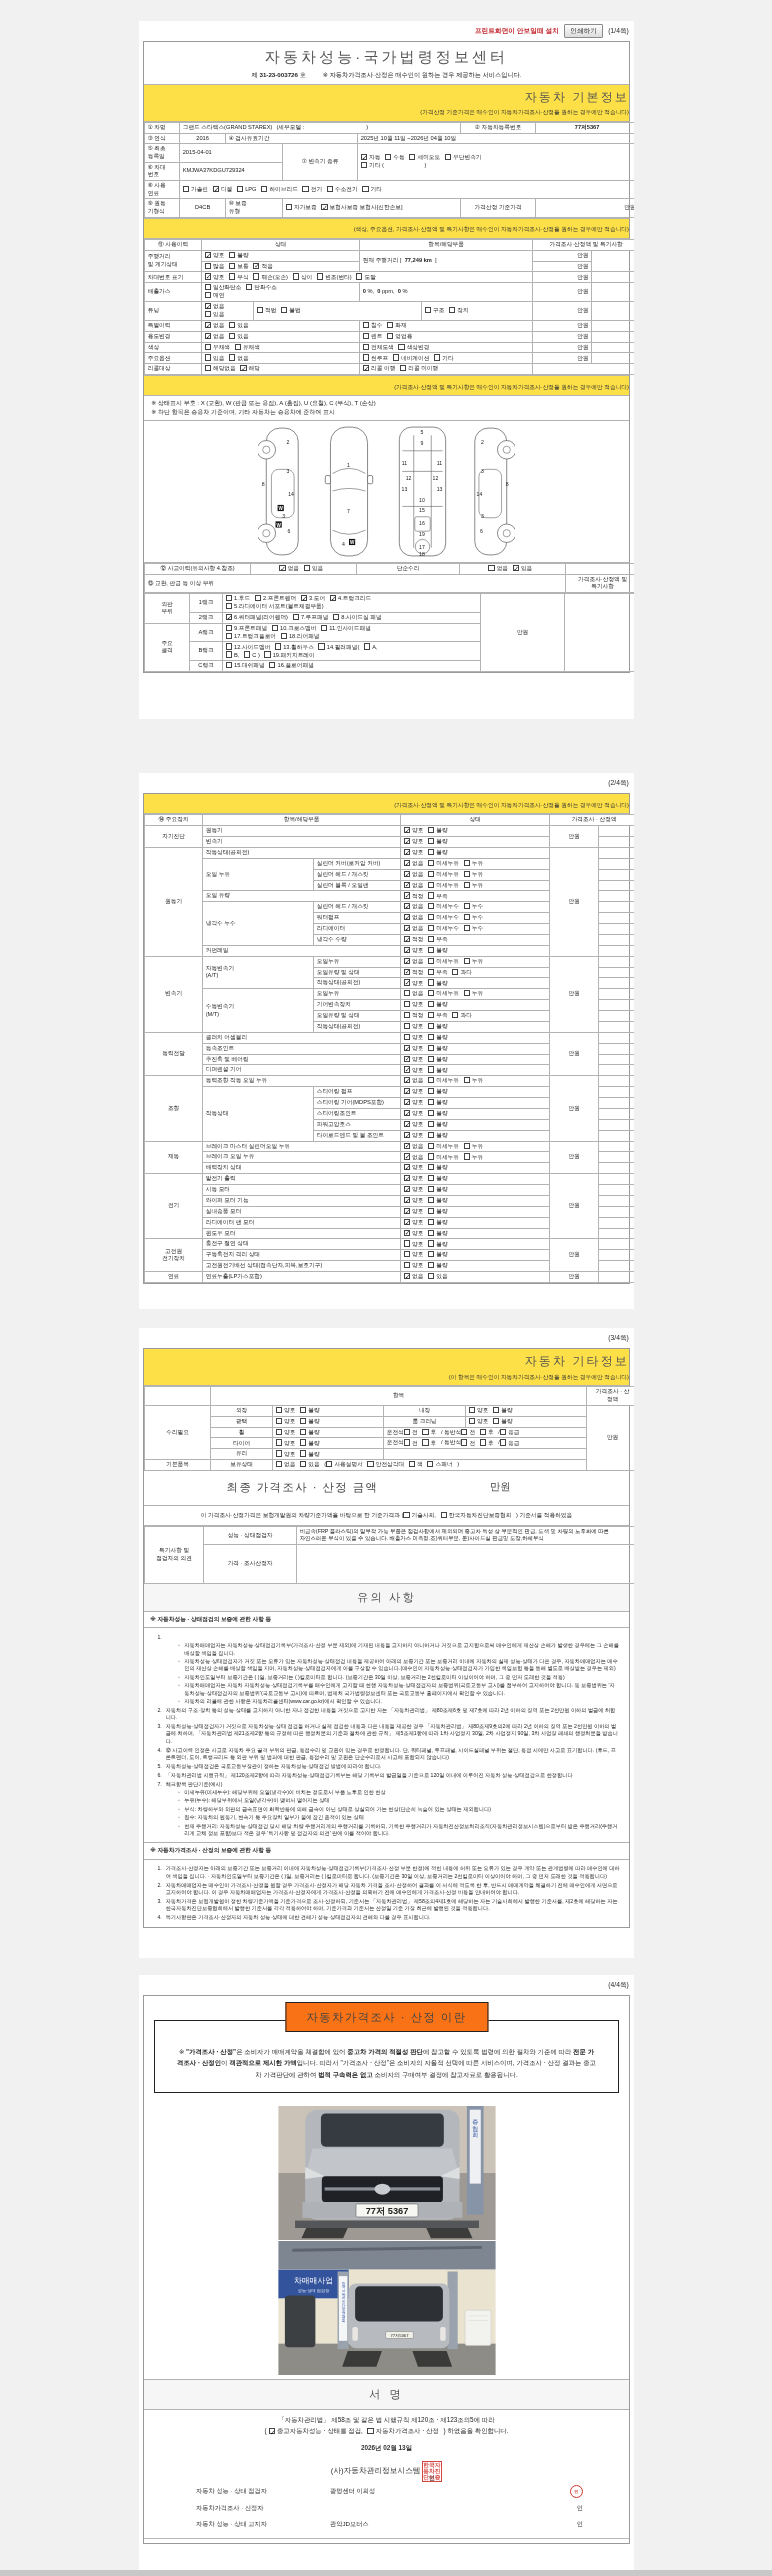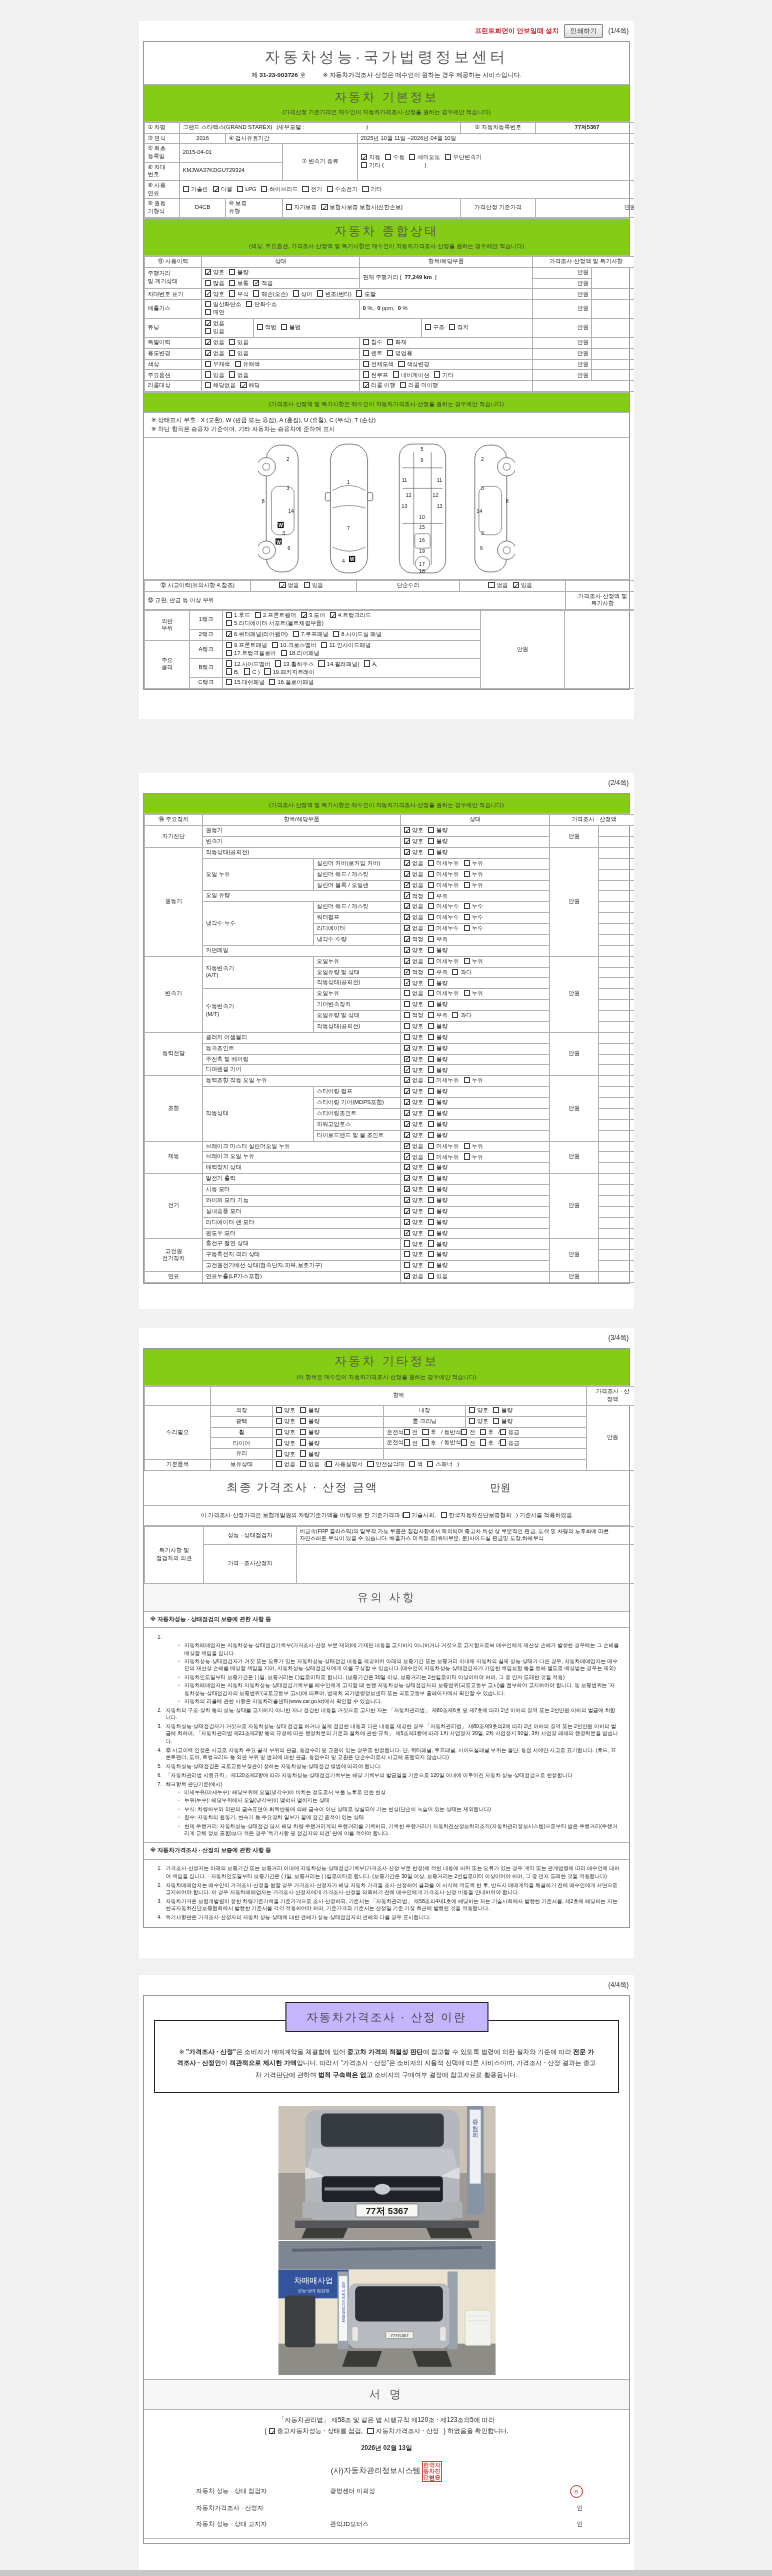--- a/index.html
+++ b/index.html
@@ -20,7 +20,7 @@
   .dsub .cb{width:7.7px;height:7.7px;vertical-align:-0.5px;}
   .dno{font-size:6.2px;margin-top:4.1px;color:#222;}
   .dno b{font-weight:bold;}
-  .sechead{background:#84cc16;text-align:center;padding:4.1px 0 3.6px;border-top:0.5px solid #b3b3b3;border-bottom:0.5px solid #b3b3b3;}
+  .sechead{background:#fde047;text-align:right;padding:4.1px 0 3.6px;border-top:0.5px solid #b3b3b3;border-bottom:0.5px solid #b3b3b3;}
   .sechead:first-child{border-top:none;}
   .sechead h2{margin:0;font-size:12px;font-weight:normal;color:#555;letter-spacing:2.1px;}
   .sechead .note{font-size:5.7px;margin-top:3.6px;color:#333;}

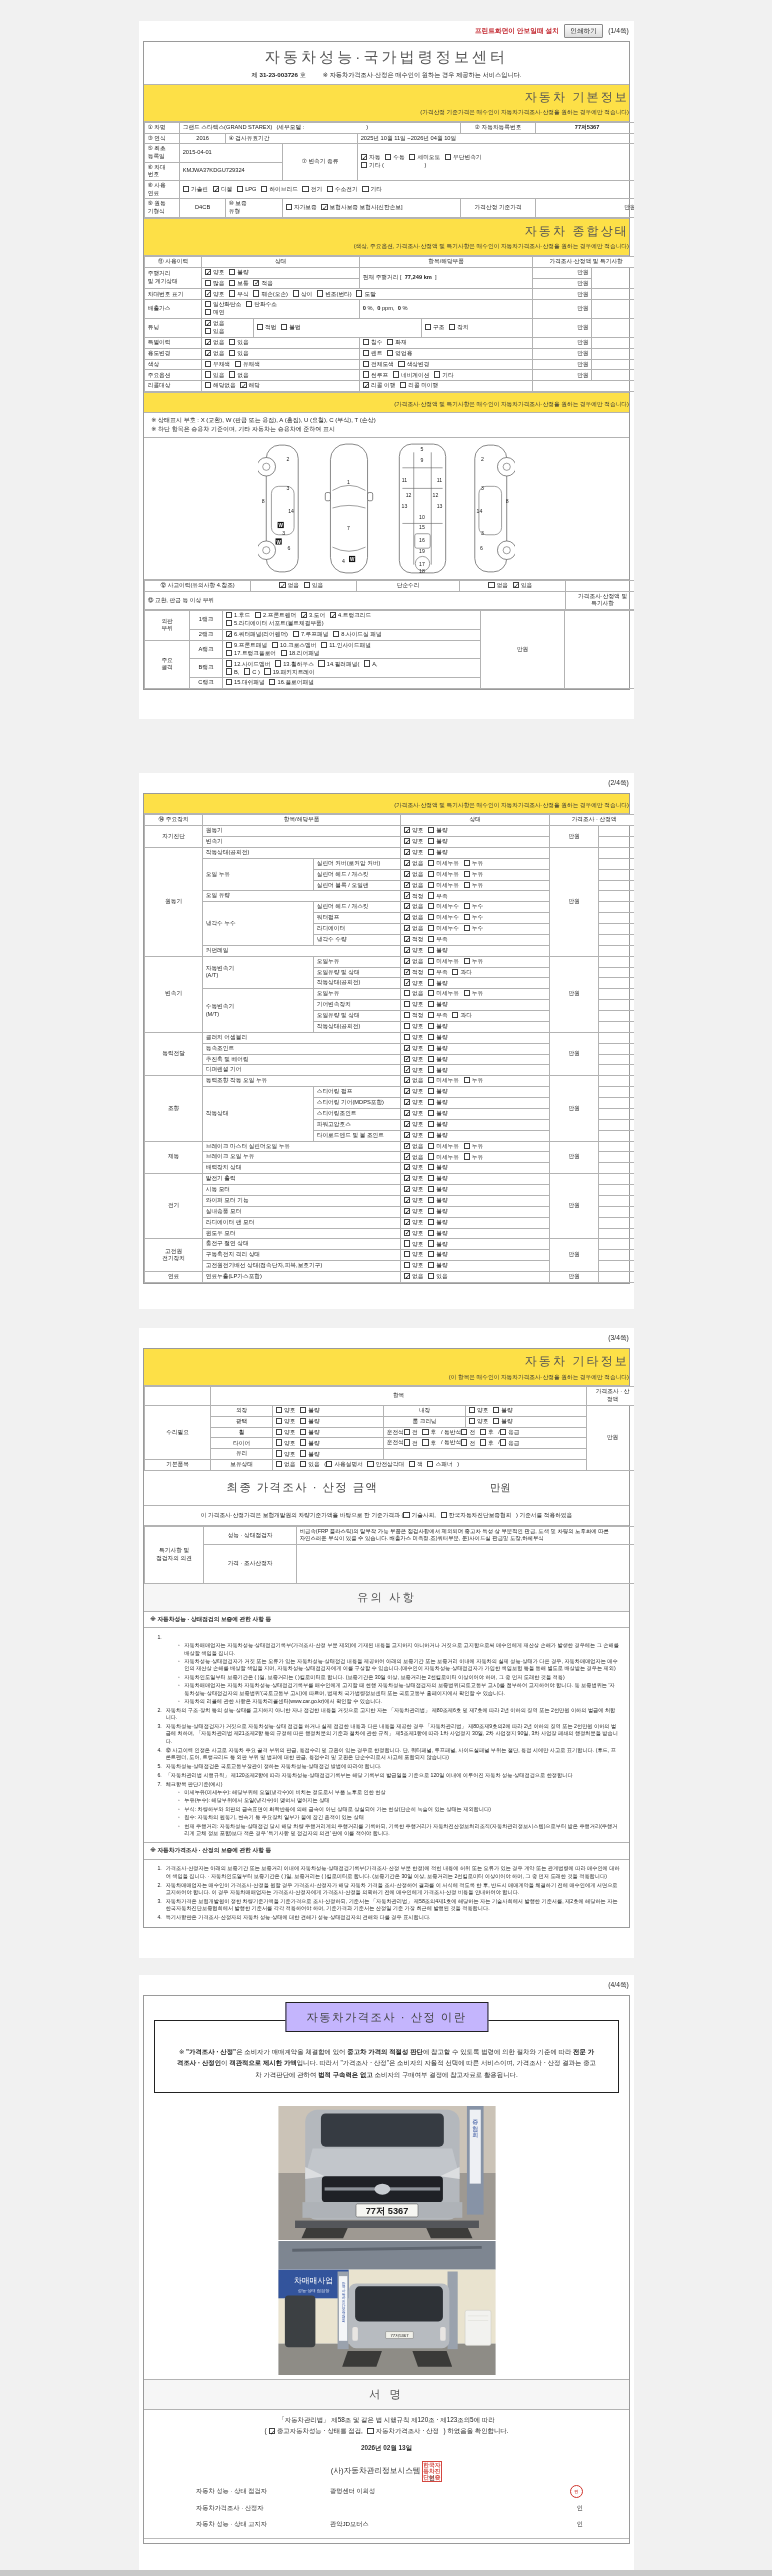--- a/index.html
+++ b/index.html
@@ -159,7 +159,6 @@
         </table>
       </div>
     <div class="sechead">
-      <h2>자동차 종합상태</h2>
       <div class="note">(색상, 주요옵션, 가격조사·산정액 및 특기사항은 매수인이 자동차가격조사·산정을 원하는 경우에만 적습니다)</div>
     </div>
     <div>

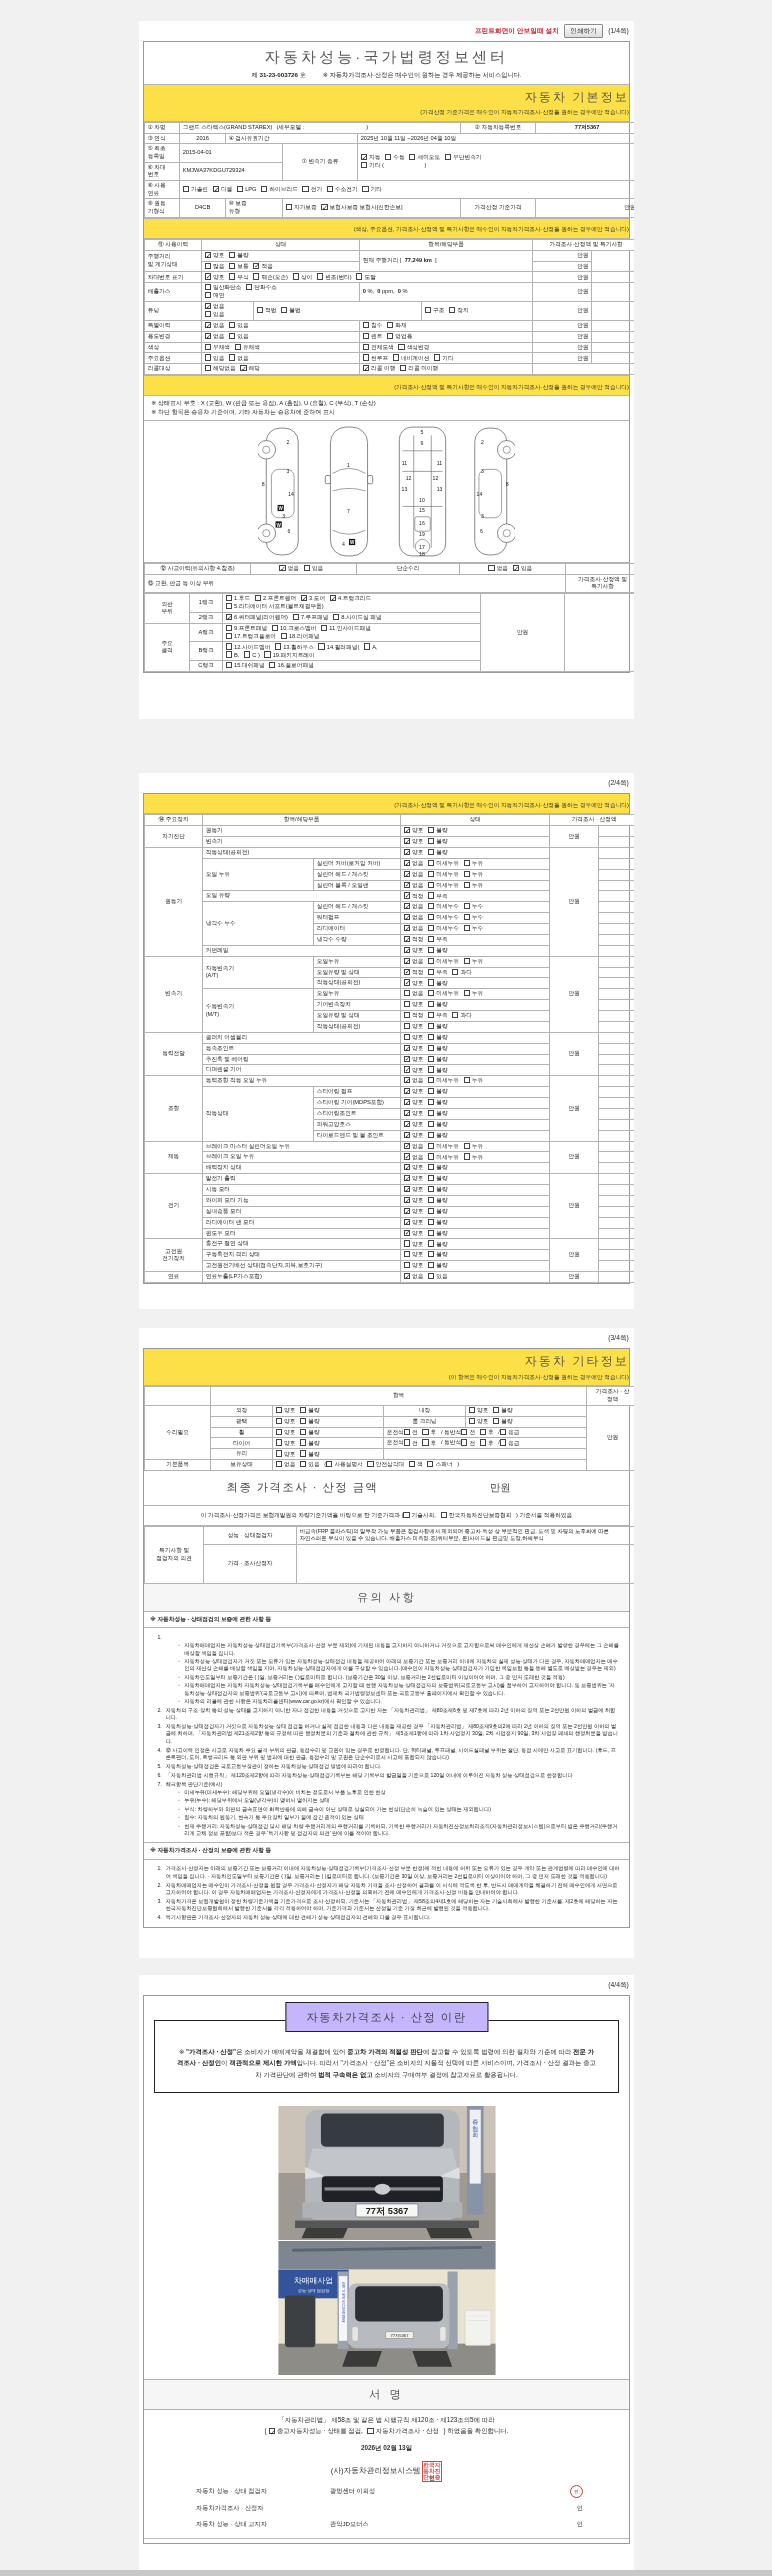--- a/index.html
+++ b/index.html
@@ -43,7 +43,7 @@
   .dnum{font-size:10px;fill:#222;text-anchor:middle;font-family:"Liberation Sans",sans-serif;}
   .dbadge{fill:#111;}
   .dW{fill:#fff;font-size:9px;font-weight:bold;text-anchor:middle;font-family:"Liberation Sans",sans-serif;}
-  .finalrow{display:flex;align-items:center;border-bottom:0.5px solid #b3b3b3;padding:9.3px 0;gap:29px;}
+  .finalrow{display:flex;border-bottom:0.5px solid #b3b3b3;padding:9.3px 0;gap:29px;}
   .finalrow .fl{flex:1;text-align:center;font-size:11.3px;color:#444;letter-spacing:1.5px;}
   .finalrow .fu{width:139px;font-size:10.3px;color:#444;}
   .stdline{padding:5.2px 15.5px;text-align:center;font-size:5.7px;border-bottom:0.5px solid #b3b3b3;line-height:1.6;}

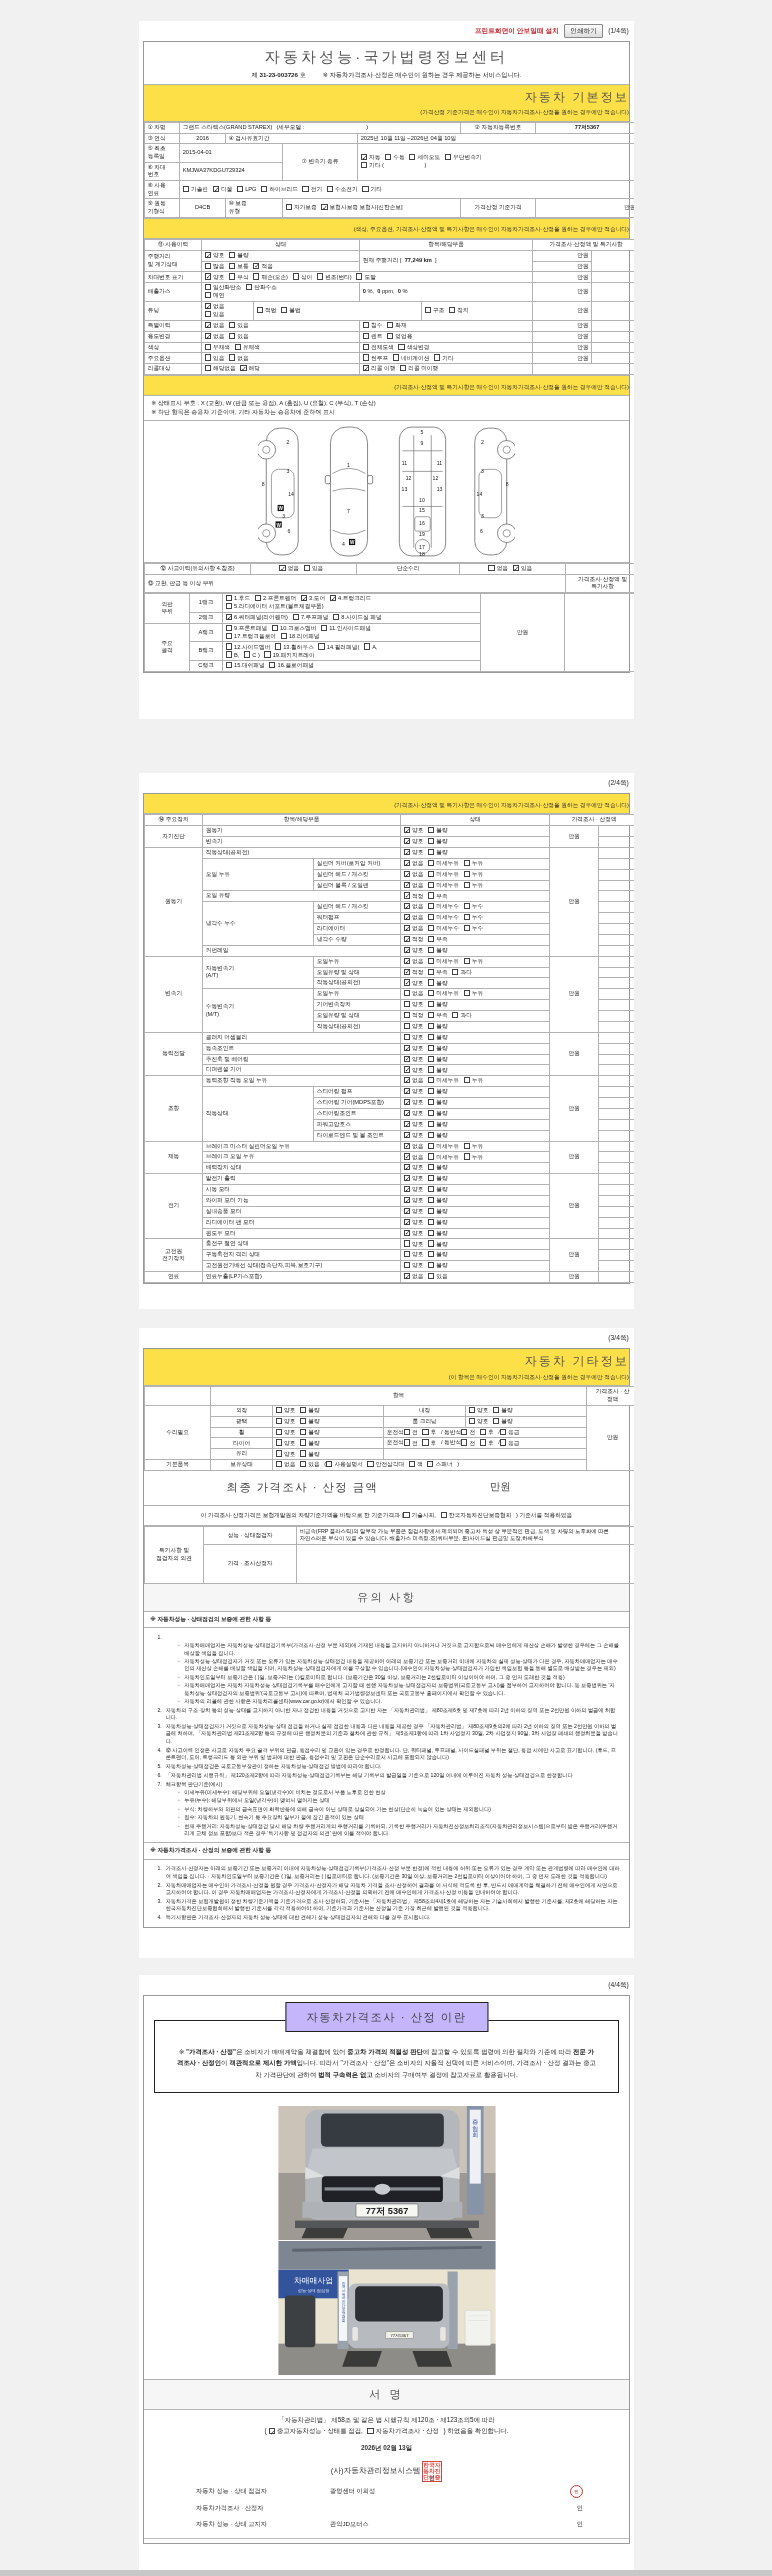--- a/index.html
+++ b/index.html
@@ -59,7 +59,7 @@
   .nm{width:6.2px;flex:none;}
   .nst{flex:1;}
   .introwrap{position:relative;padding:24px 10.3px 8.2px;}
-  .introtitle{position:absolute;top:6.2px;left:50%;transform:translateX(-50%);border:1px solid #222;background:#c4b5fd;padding:6.2px 20.6px;font-size:11.3px;color:#444;letter-spacing:1.5px;z-index:2;}
+  .introtitle{position:absolute;top:6.2px;left:50%;transform:translateX(-50%);border:1px solid #222;background:#f97316;padding:6.2px 20.6px;font-size:11.3px;color:#444;letter-spacing:1.5px;z-index:2;}
   .introbox{border:1.5px solid #222;padding:25px 20.6px 12.4px;text-align:center;font-size:6.4px;line-height:1.75;}
   .bandhead{background:#f6f6f6;border-top:0.5px solid #b3b3b3;border-bottom:0.5px solid #b3b3b3;text-align:center;padding:7.2px 0;}
   .bandhead h2{margin:0;font-size:11.3px;font-weight:normal;color:#555;letter-spacing:3.1px;}

